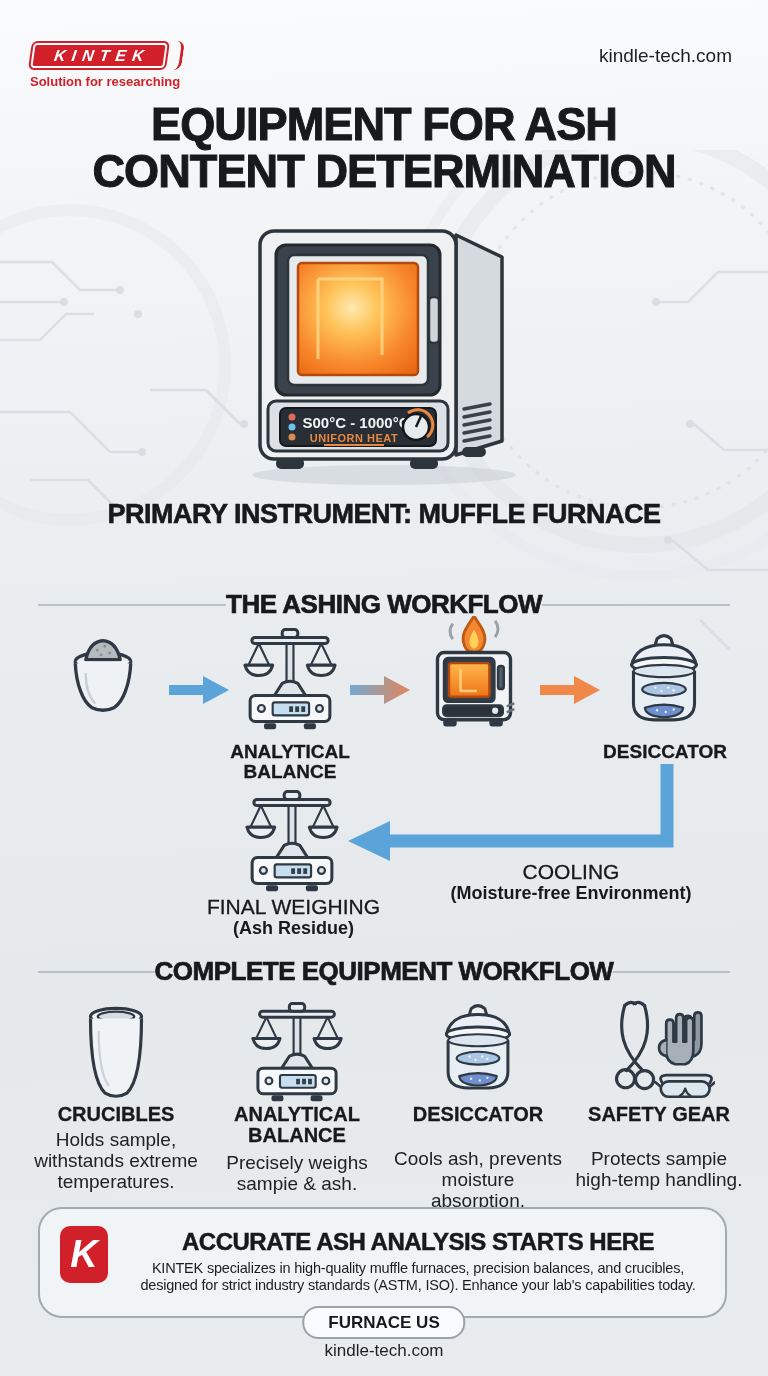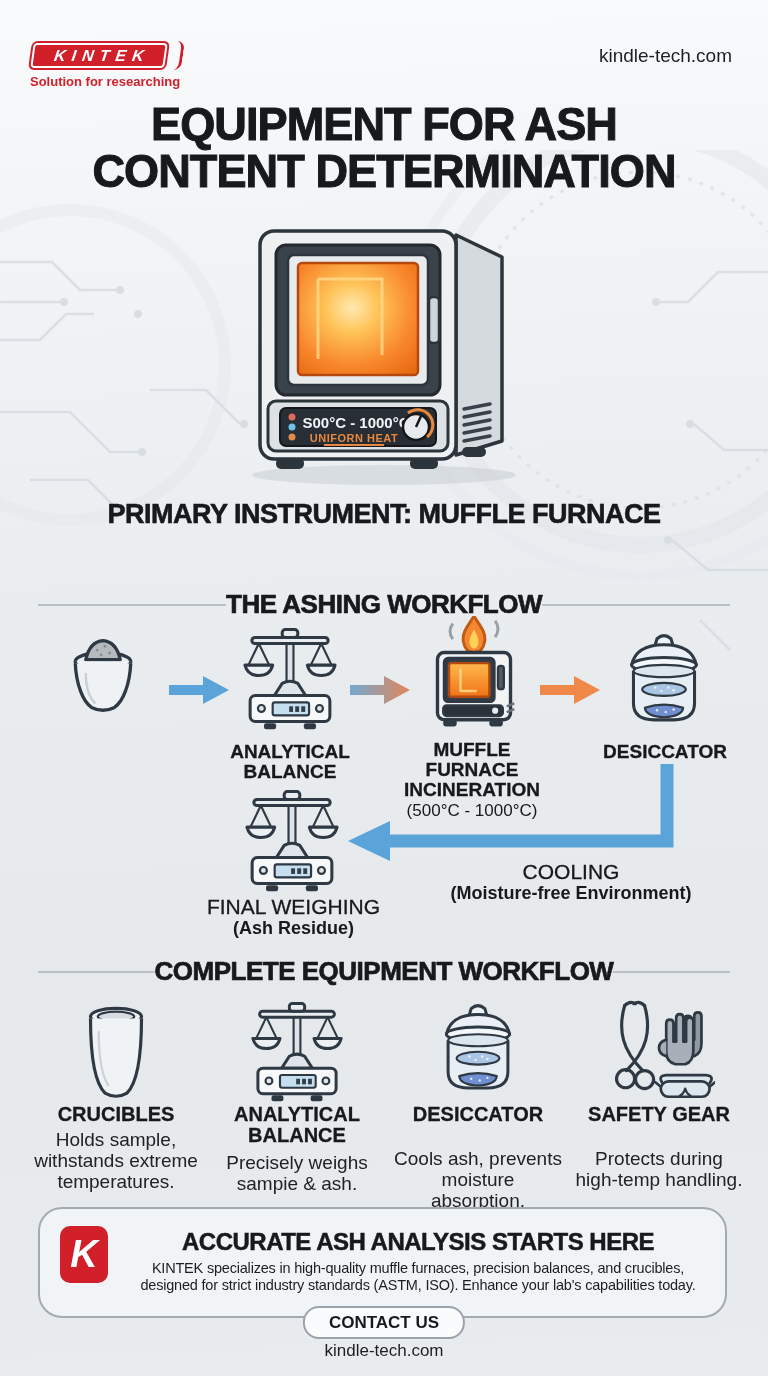--- a/index.html
+++ b/index.html
@@ -262,10 +262,6 @@
       <rect x="68" y="108" width="14" height="7" rx="2.5" fill="#2e3944" stroke="none"></rect>
     </g>
   </svg>
-  <div class="abs step-label" style="left:402px;top:740px;width:140px">
-    <div>MUFFLE FURNACE INCINERATION</div>
-    <div class="step-sub">(500°C - 1000°C)</div>
-  </div>
 
   <svg class="abs" style="left:537px;top:673px" width="66" height="34" viewBox="0 0 64 34">
     <use href="#sym-arrow" fill="#f0884a"></use>

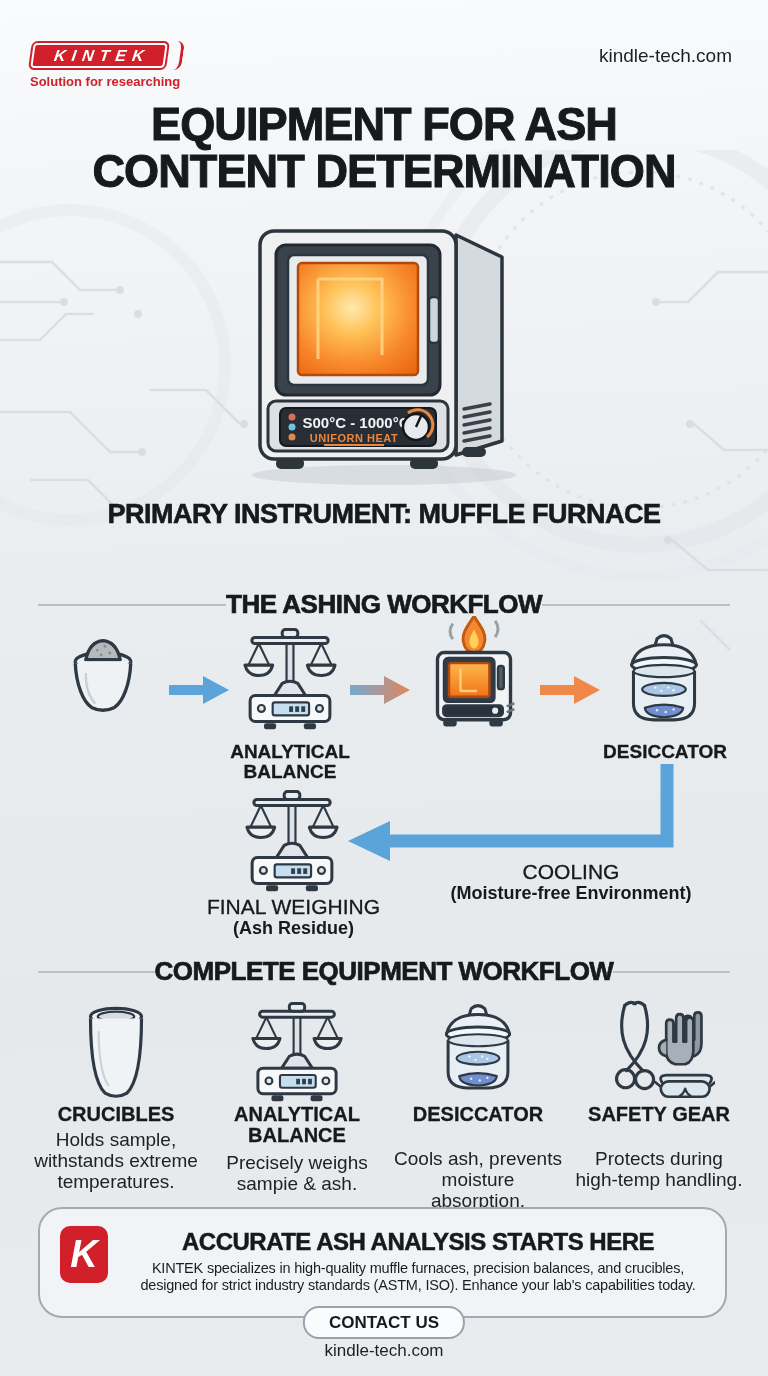--- a/index.html
+++ b/index.html
@@ -346,7 +346,7 @@
   <div class="abs equip-desc" style="left:392px;top:1148px;width:172px">Cools ash, prevents moisture absorption.</div>
 
   <div class="abs equip-name" style="left:573px;top:1104px;width:172px">SAFETY GEAR</div>
-  <div class="abs equip-desc" style="left:573px;top:1148px;width:172px">Protects during high-temp handling.</div>
+  <div class="abs equip-desc" style="left:573px;top:1148px;width:172px">Protects sampie high-temp handling.</div>
 
   <div class="abs cta-banner"></div>
   <div class="abs k-badge">

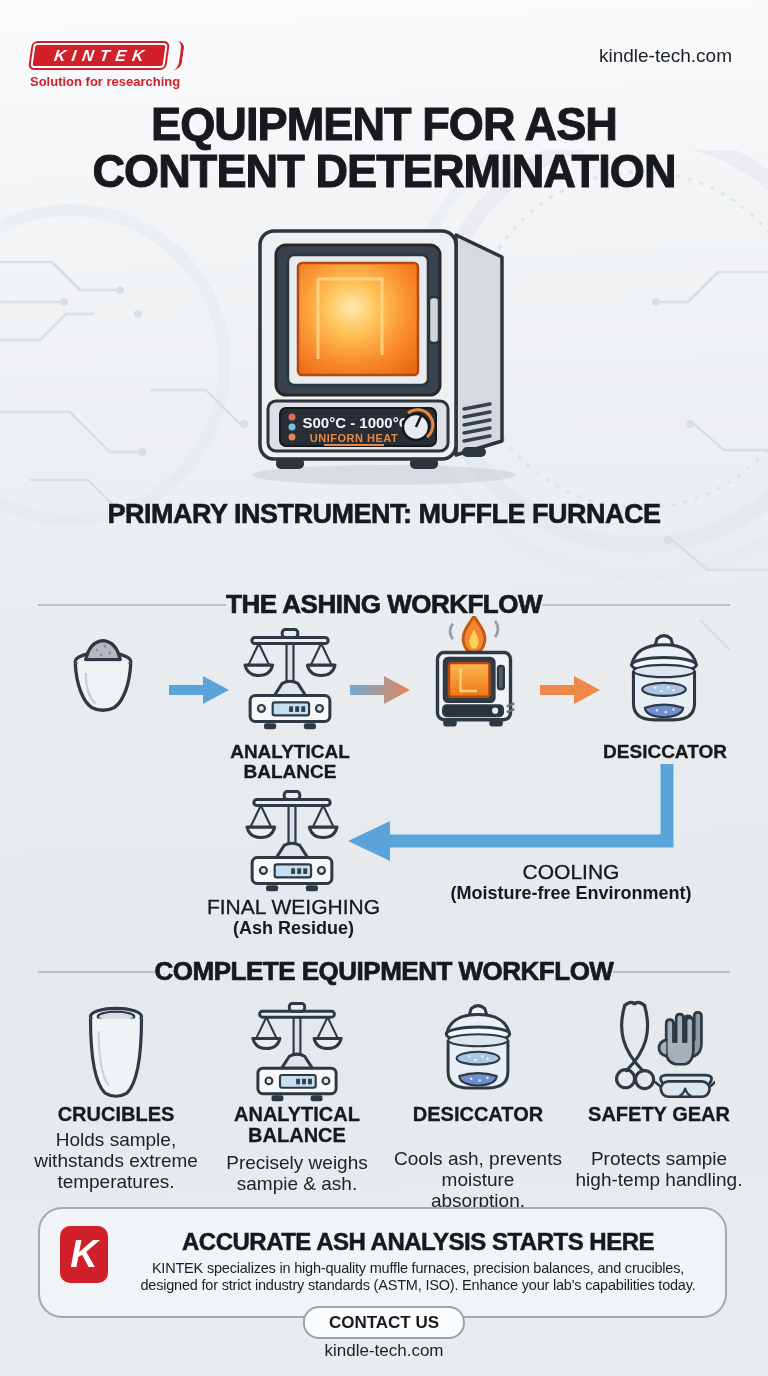--- a/index.html
+++ b/index.html
@@ -359,7 +359,7 @@
       <div>designed for strict industry standards (ASTM, ISO). Enhance your lab's capabilities today.</div>
     </div>
   </div>
-  <div class="abs contact-pill">CONTACT US</div>
+  <div class="abs contact-pill">FURNACE US</div>
   <div class="abs site-bottom">kindle-tech.com</div>
 
 </div>

